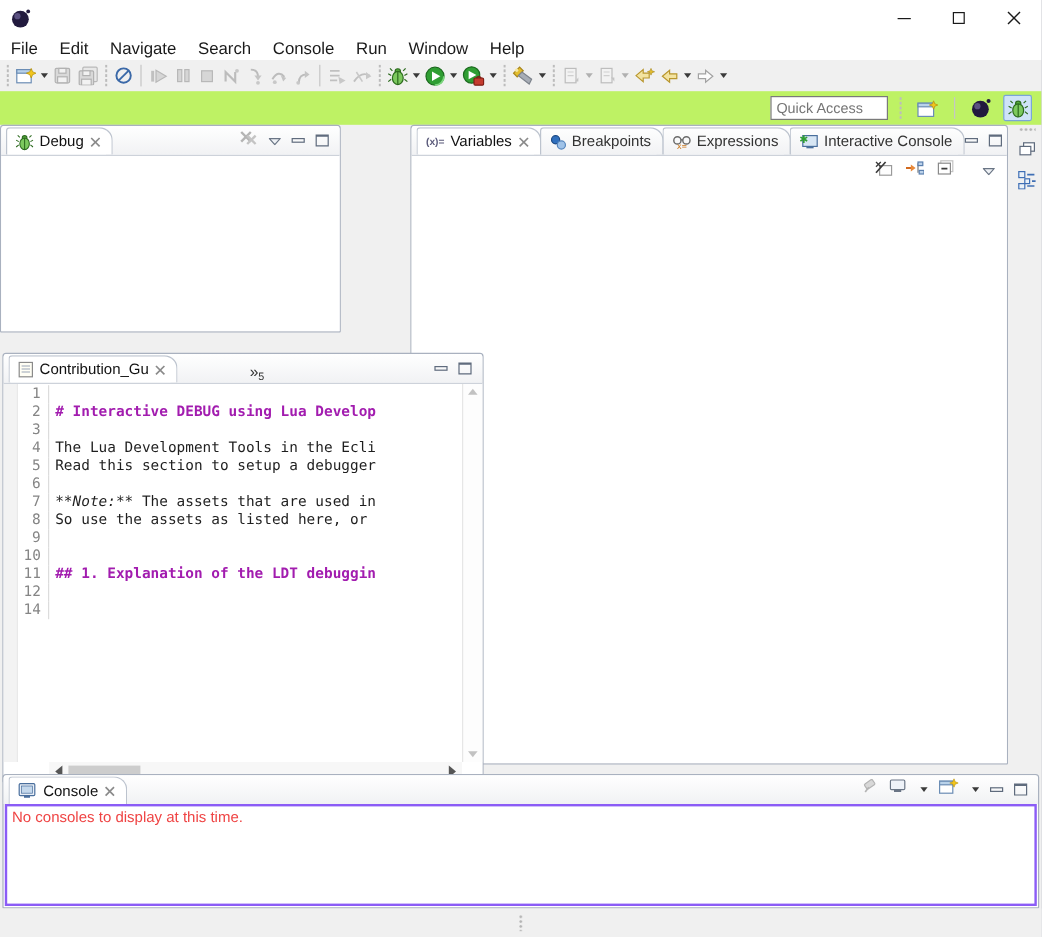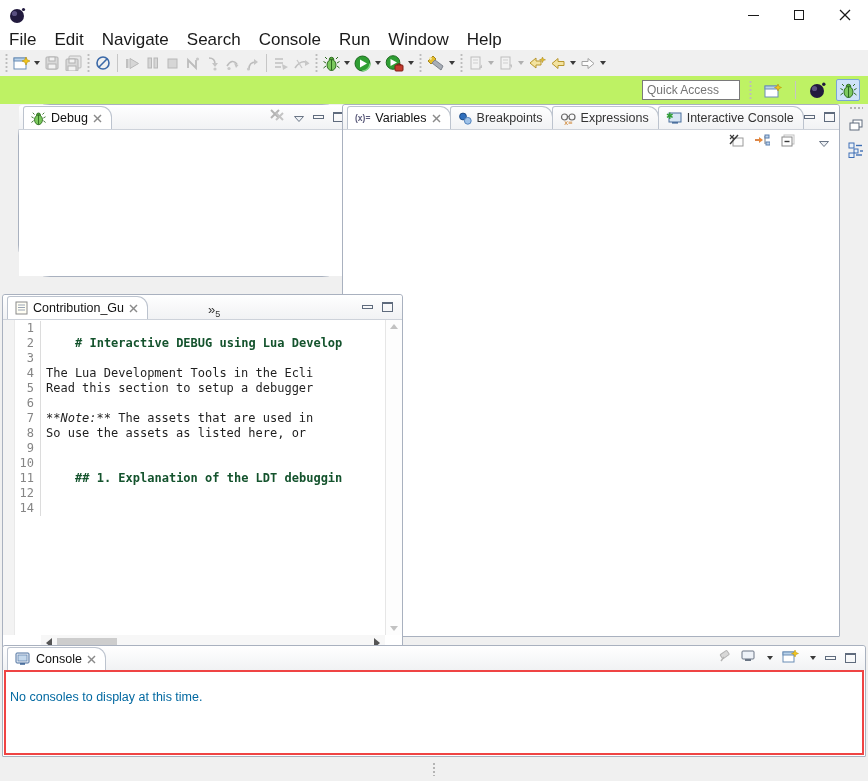--- a/index.html
+++ b/index.html
@@ -16,7 +16,7 @@
 
   
   .menubar { height:20px; background:#fff; display:flex; align-items:center; }
-  .menu-item { padding:0 9px; font-size:17px; color:#1a1a1a; height:100%;
+  .menu-item { padding:0 9px; font-size:14px; color:#1a1a1a; height:100%;
                display:flex; align-items:center; }
 
   

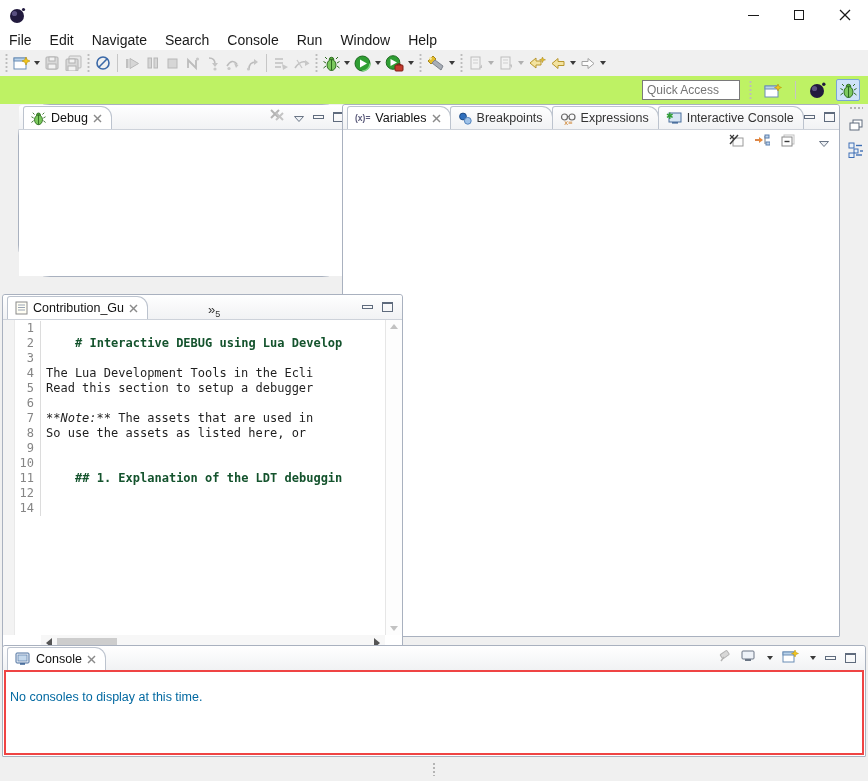--- a/index.html
+++ b/index.html
@@ -359,7 +359,7 @@
     </div>
   </div>
 
-  <div class="panel" style="left:18px; top:104px; width:336px; height:173px;border-radius:32px;">
+  <div class="panel" style="left:0; top:104px; width:284px; height:173px;">
     <div class="tabstrip">
       <div class="tab active">
         <svg width="15" height="15" viewBox="0 0 17 17">

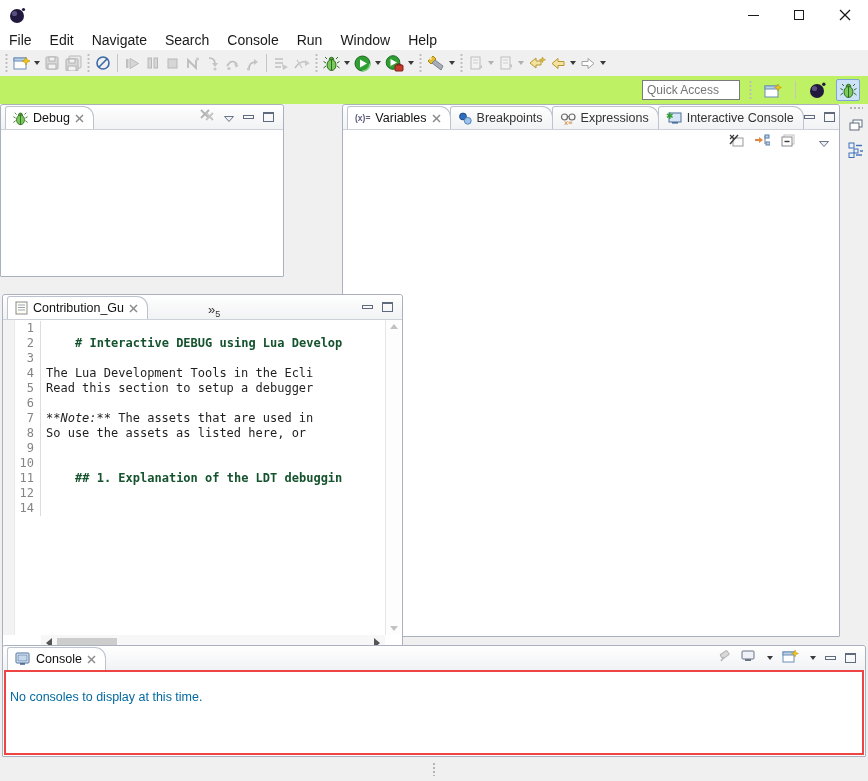--- a/index.html
+++ b/index.html
@@ -81,7 +81,7 @@
             border-right:1px solid #dcdcdc; flex-shrink:0; }
   .ed-textwrap { flex:1; padding-left:5px; white-space:pre; overflow:hidden; color:#1f1f1f; }
   .ed-row.current .ed-textwrap { background:#d9e8fb; }
-  .seg-header { color:#14532d; font-weight:bold;margin-left:29px; }
+  .seg-header { color:#a21caf; font-weight:bold; }
   .seg-em { font-style:italic; }
   .vscroll { width:17px; background:#fdfdfd; border-left:1px solid #e6e6e6; display:flex;
              flex-direction:column; justify-content:space-between; align-items:center;

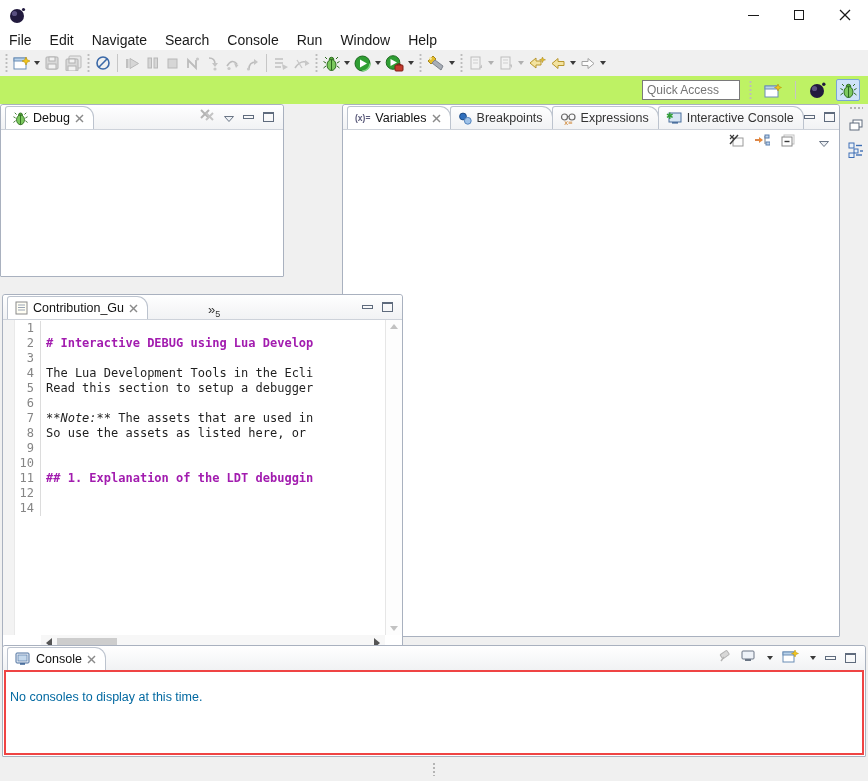--- a/index.html
+++ b/index.html
@@ -101,8 +101,8 @@
   .chev-more sub { font-size:9px; margin-top:7px; }
 
   
-  .console-body { flex:1; margin:0 1px 1px 1px; border:2px solid #ef4444; background:#fff;
-                  font-size:12.5px; color:#0369a1; padding:18px 4px; }
+  .console-body { flex:1; margin:0 1px 1px 1px; border:2px solid #8b5cf6; background:#fff;
+                  font-size:12.5px; color:#ef4444; padding:2px 4px; }
 
   
   .minbar { position:absolute; left:846px; top:106px; width:20px; height:64px;

